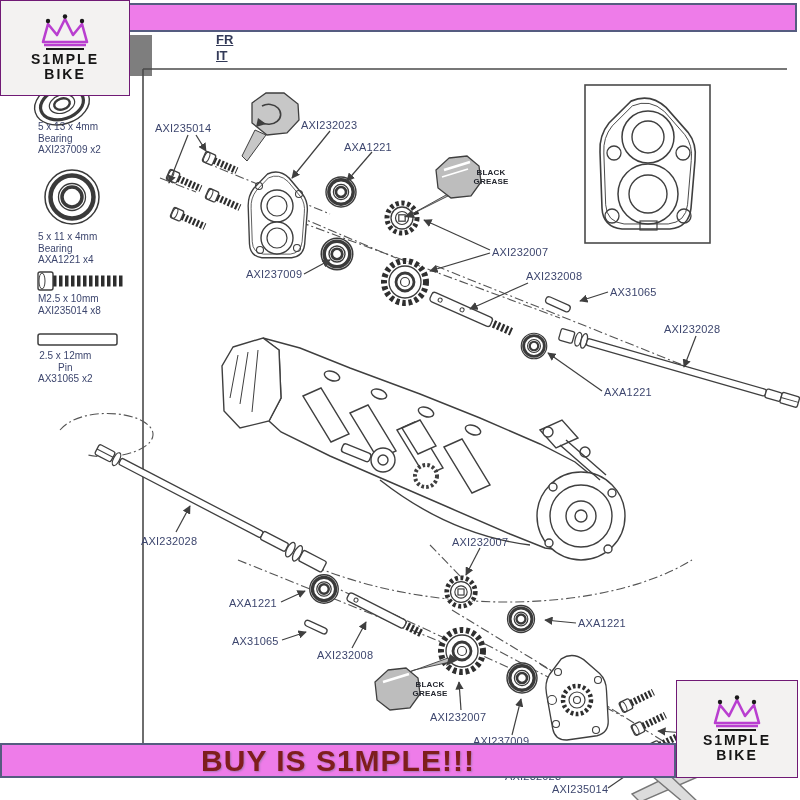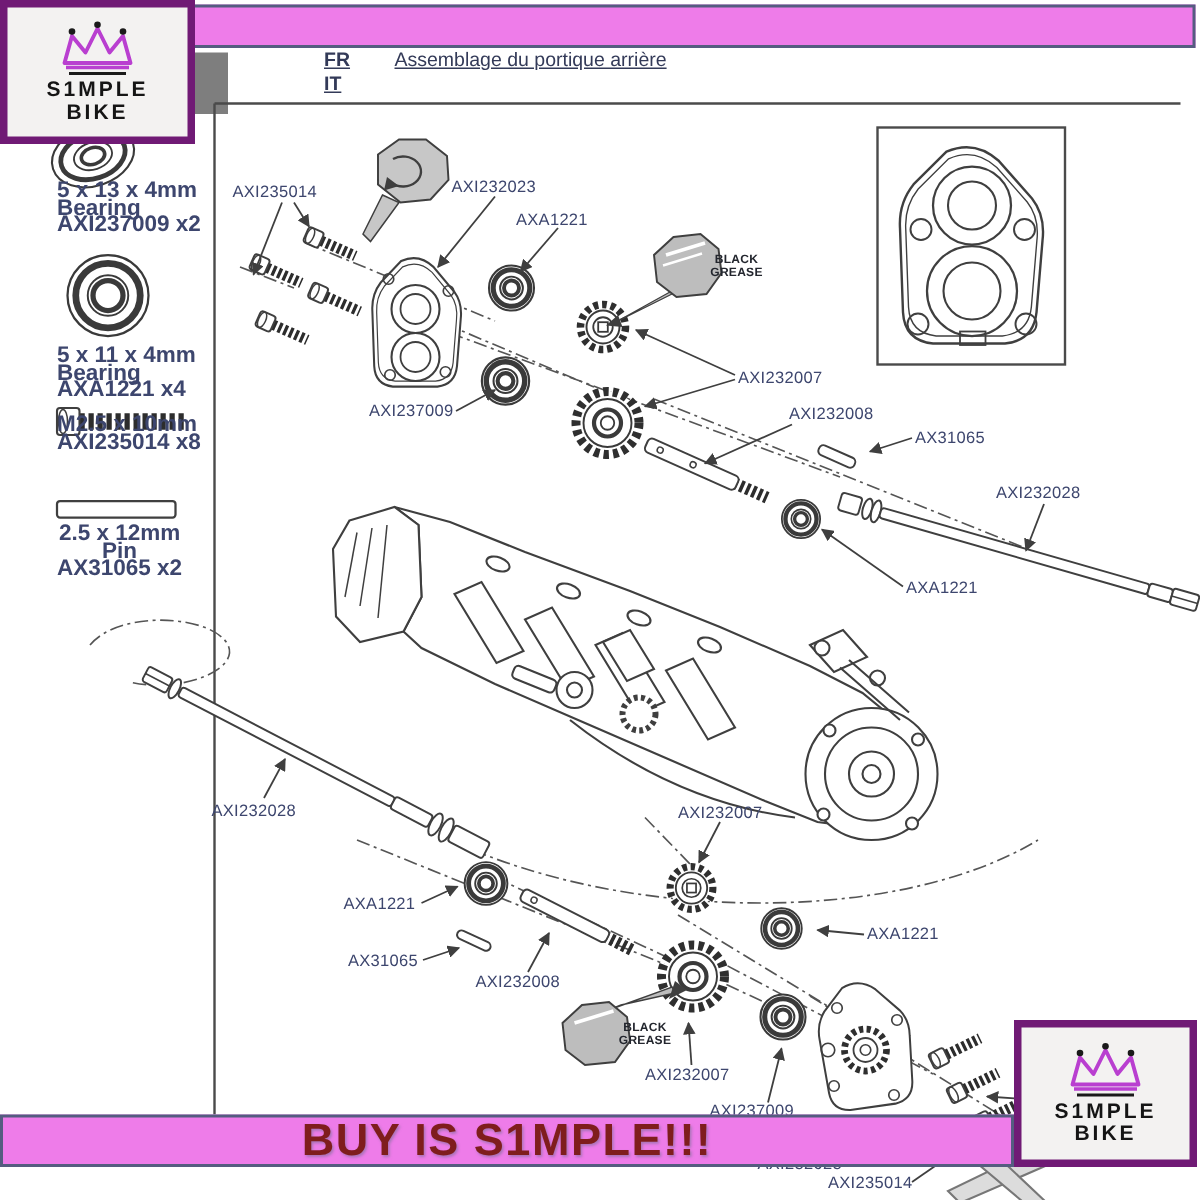--- a/index.html
+++ b/index.html
@@ -359,7 +359,6 @@
 <div class="abs hdr">
   <div class="row">
     <span class="tag">FR</span>
-    <span>Assemblage du portique arrière</span>
   </div>
   <div class="row">
     <span class="tag">IT</span>

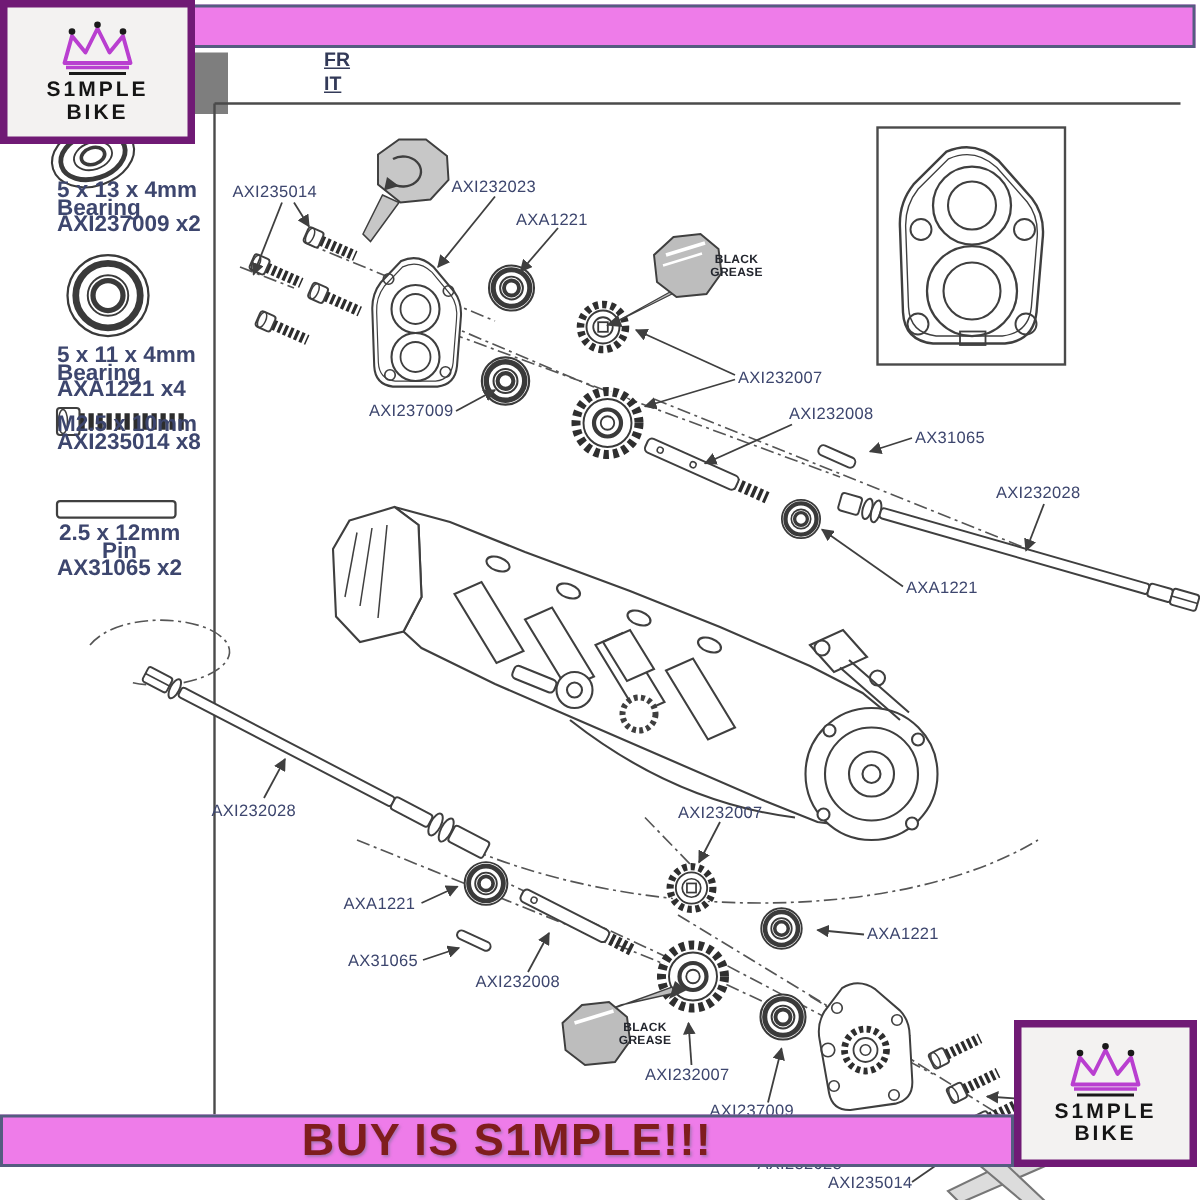--- a/index.html
+++ b/index.html
@@ -17,7 +17,7 @@
     text-shadow:1px 1px 2px rgba(110,110,140,.55);text-align:right; }
 
   
-  .logo-box { background:#f3f2f1; border:5px solid #701a75; z-index:7;
+  .logo-box { background:#f3f2f1; border:1px solid #701a75; z-index:7;
     display:flex; flex-direction:column; align-items:center; justify-content:center; }
   .logo-tl { left:0; top:0; width:130px; height:96px; }
   .logo-br { left:676px; top:680px; width:122px; height:98px; }

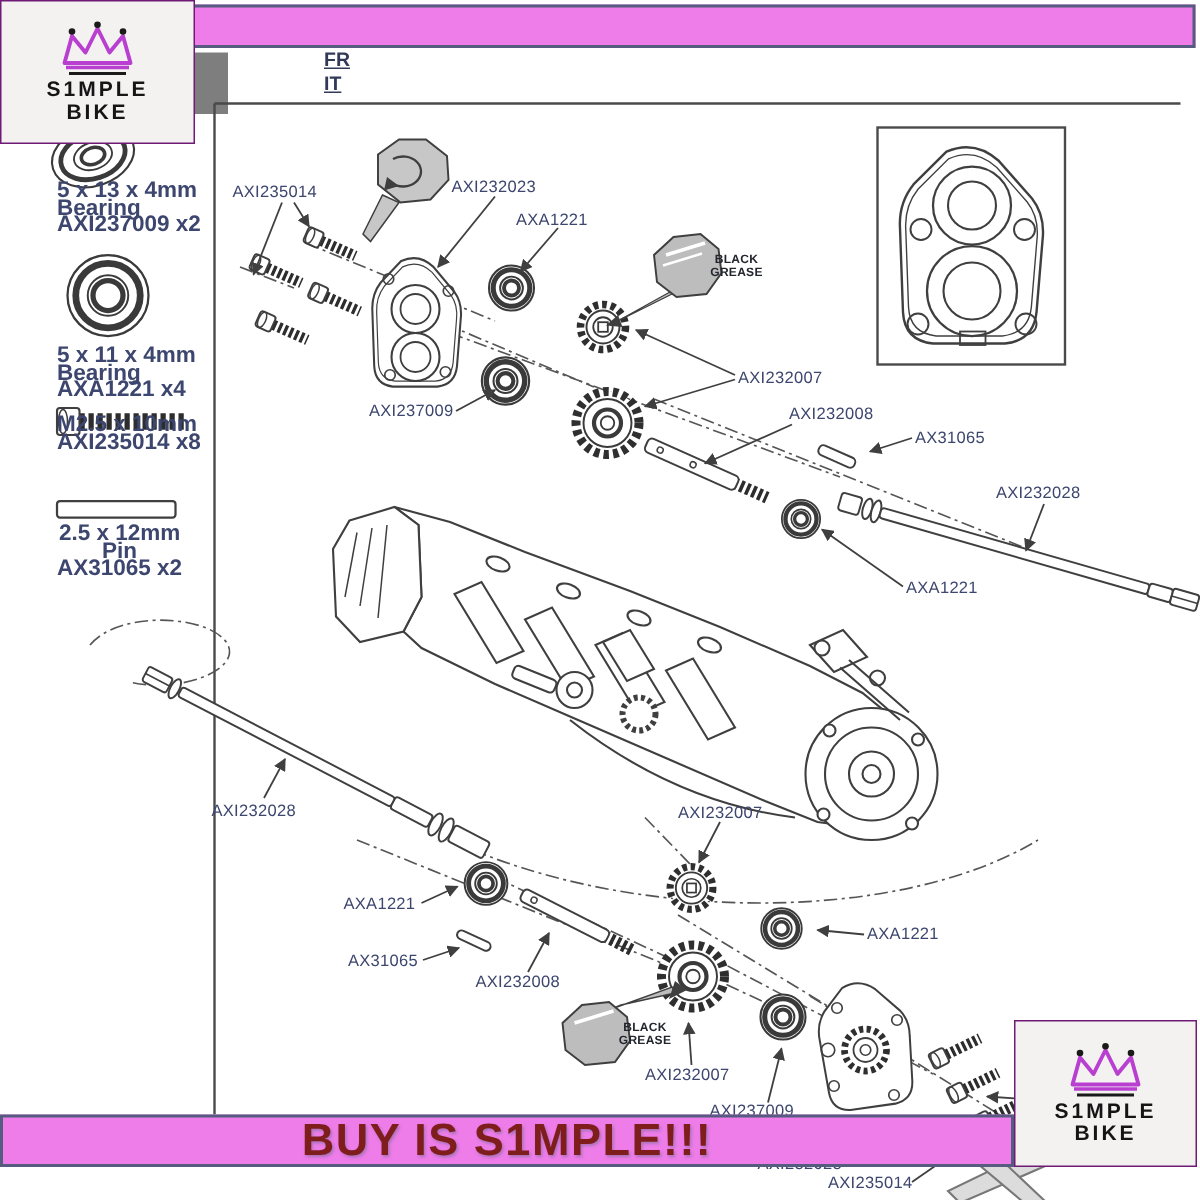--- a/index.html
+++ b/index.html
@@ -32,7 +32,7 @@
   .hdr .tag { font-weight:bold; width:20px; }
 
   
-  .leg { z-index:2; color:#3d466e; font-weight:bold; font-size:15px; line-height:11.5px; white-space:nowrap; }
+  .leg { z-index:2; color:#3d466e; font-weight:normal; font-size:10px; line-height:11.5px; white-space:nowrap; }
 
   
   .lbl { position:absolute; z-index:2; color:#3d466e; font-weight:normal; font-size:11px;

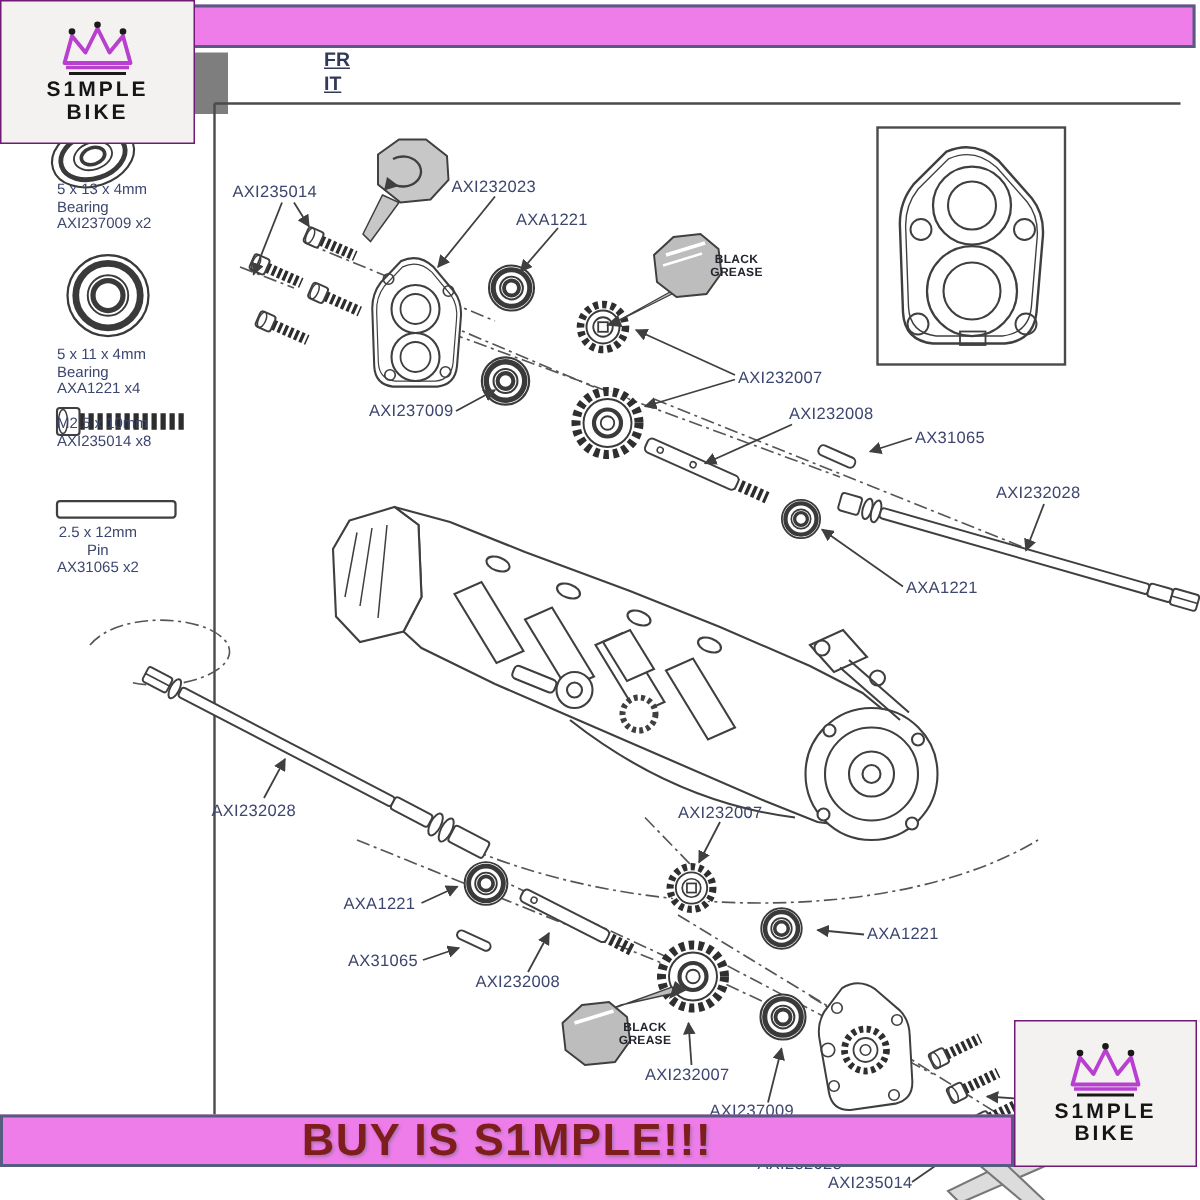--- a/index.html
+++ b/index.html
@@ -344,7 +344,7 @@
   <div>Bearing</div>
   <div>AXA1221 x4</div>
 </div>
-<div class="abs leg" style="left:38px; top:277px;">
+<div class="abs leg" style="left:38px; top:293px;">
   <div>M2.5 x 10mm</div>
   <div>AXI235014 x8</div>
 </div>

